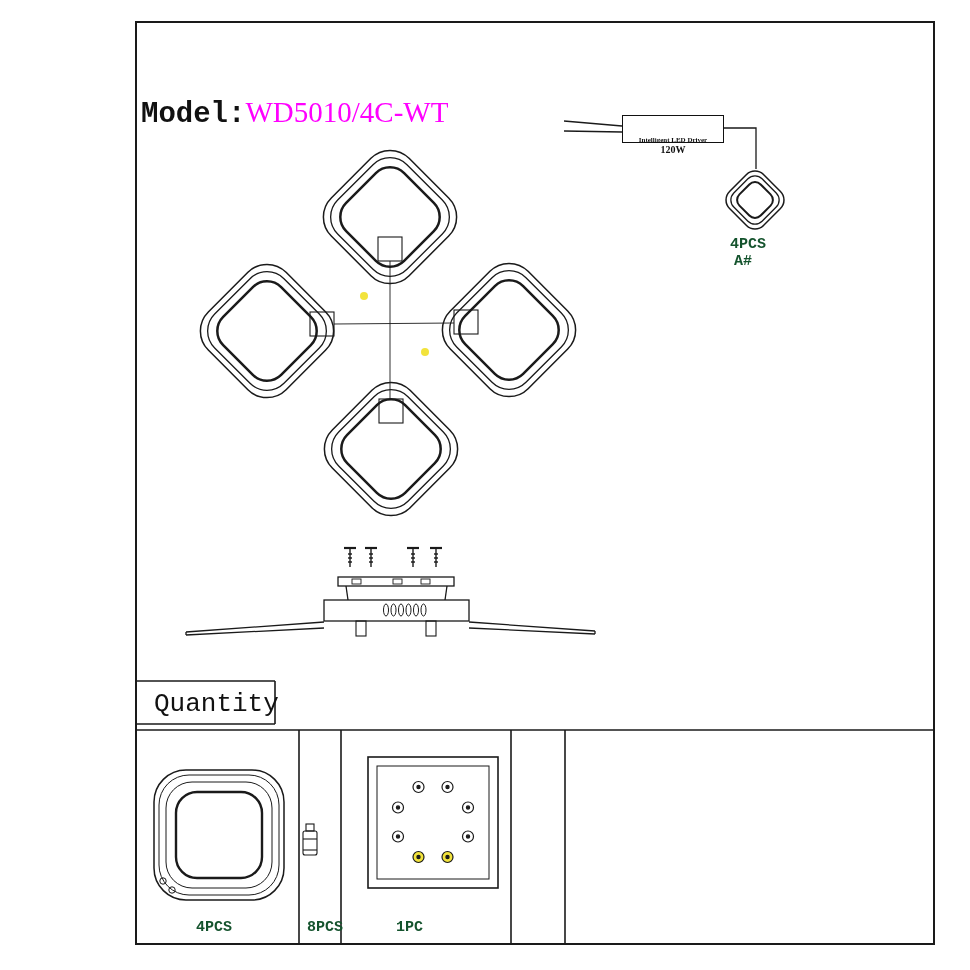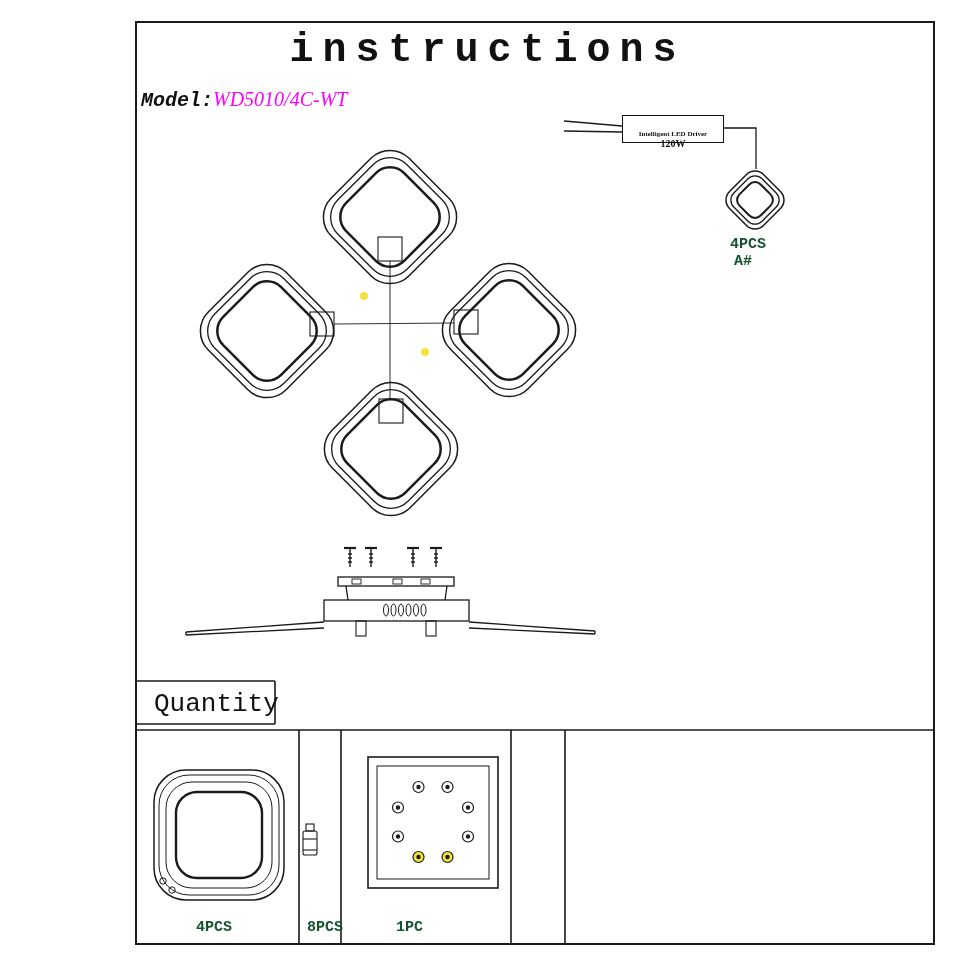--- a/index.html
+++ b/index.html
@@ -181,7 +181,6 @@
     </g>
   </svg>
 
-  <div class="abs title">instructions</div>
 
   <div class="abs model-line">
     <span class="model-label">Model:</span><span class="model-value">WD5010/4C-WT</span>

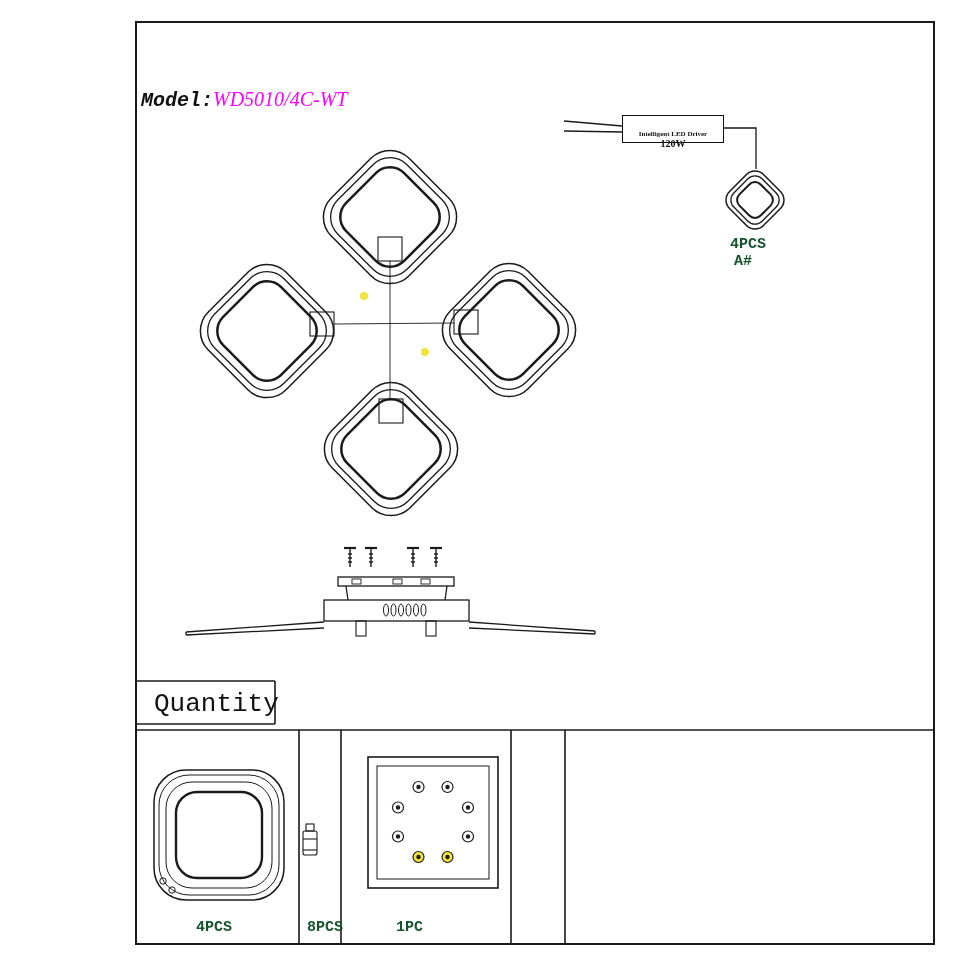--- a/index.html
+++ b/index.html
@@ -9,7 +9,7 @@
   .abs{position:absolute;}
   .title{left:135px;top:28px;width:705px;text-align:center;
          font-size:40px;font-weight:700;letter-spacing:9px;color:#111;}
-  .model-line{left:141px;top:88px;font-size:20px;white-space:nowrap;font-style:italic;}
+  .model-line{left:141px;top:96px;font-size:29px;white-space:nowrap;}
   .model-label{font-weight:700;color:#111;}
   .model-value{font-family:"Liberation Serif",serif;color:#ff00ff;}
   .driver-box{left:622px;top:115px;width:100px;height:26px;border:1px solid #111;

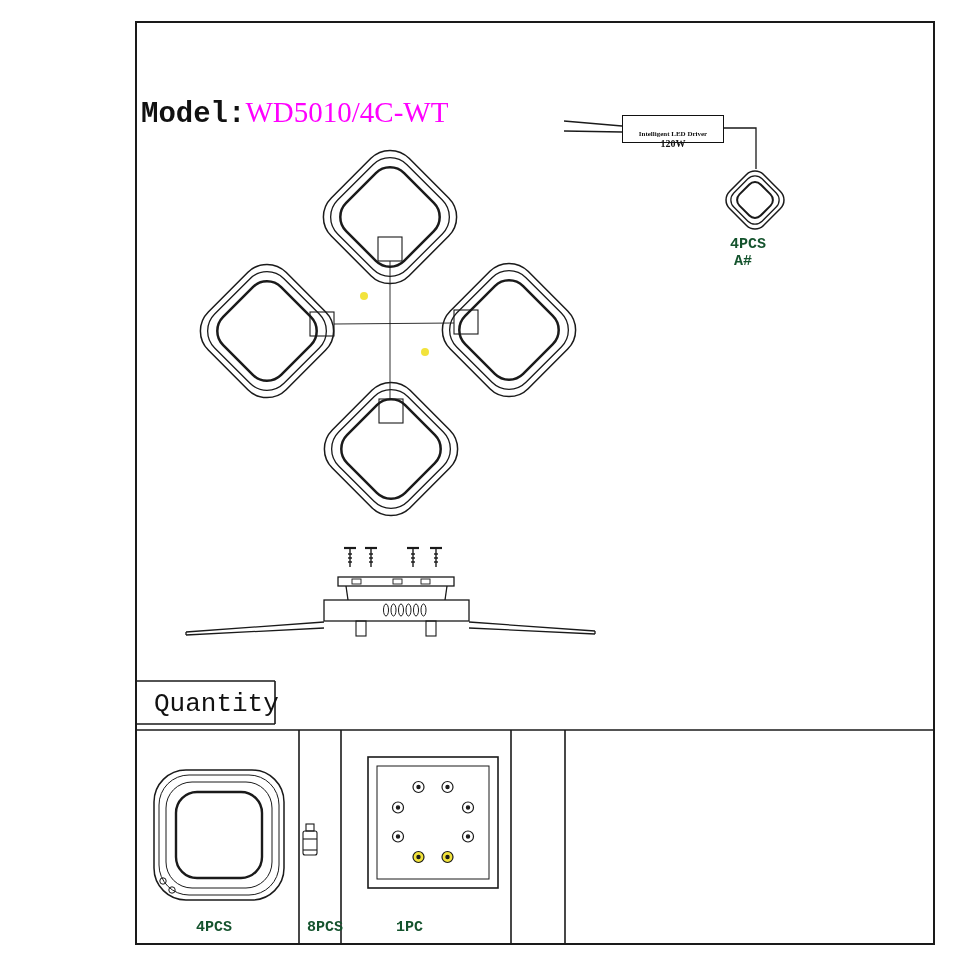--- a/index.html
+++ b/index.html
@@ -14,7 +14,7 @@
   .model-value{font-family:"Liberation Serif",serif;color:#ff00ff;}
   .driver-box{left:622px;top:115px;width:100px;height:26px;border:1px solid #111;
               background:#fff;text-align:center;line-height:1.15;}
-  .driver-name{font-size:7px;font-weight:700;margin-top:14px;font-family:"Liberation Serif",serif;}
+  .driver-name{font-size:7px;font-weight:700;margin-top:20px;font-family:"Liberation Serif",serif;}
   .driver-power{font-size:10px;font-weight:700;font-family:"Liberation Serif",serif;}
   .small-label{font-family:Liberation Mono, monospace;font-weight:700;font-size:15px;color:#14532d;}
   .aring-qty{left:730px;top:236px;}

